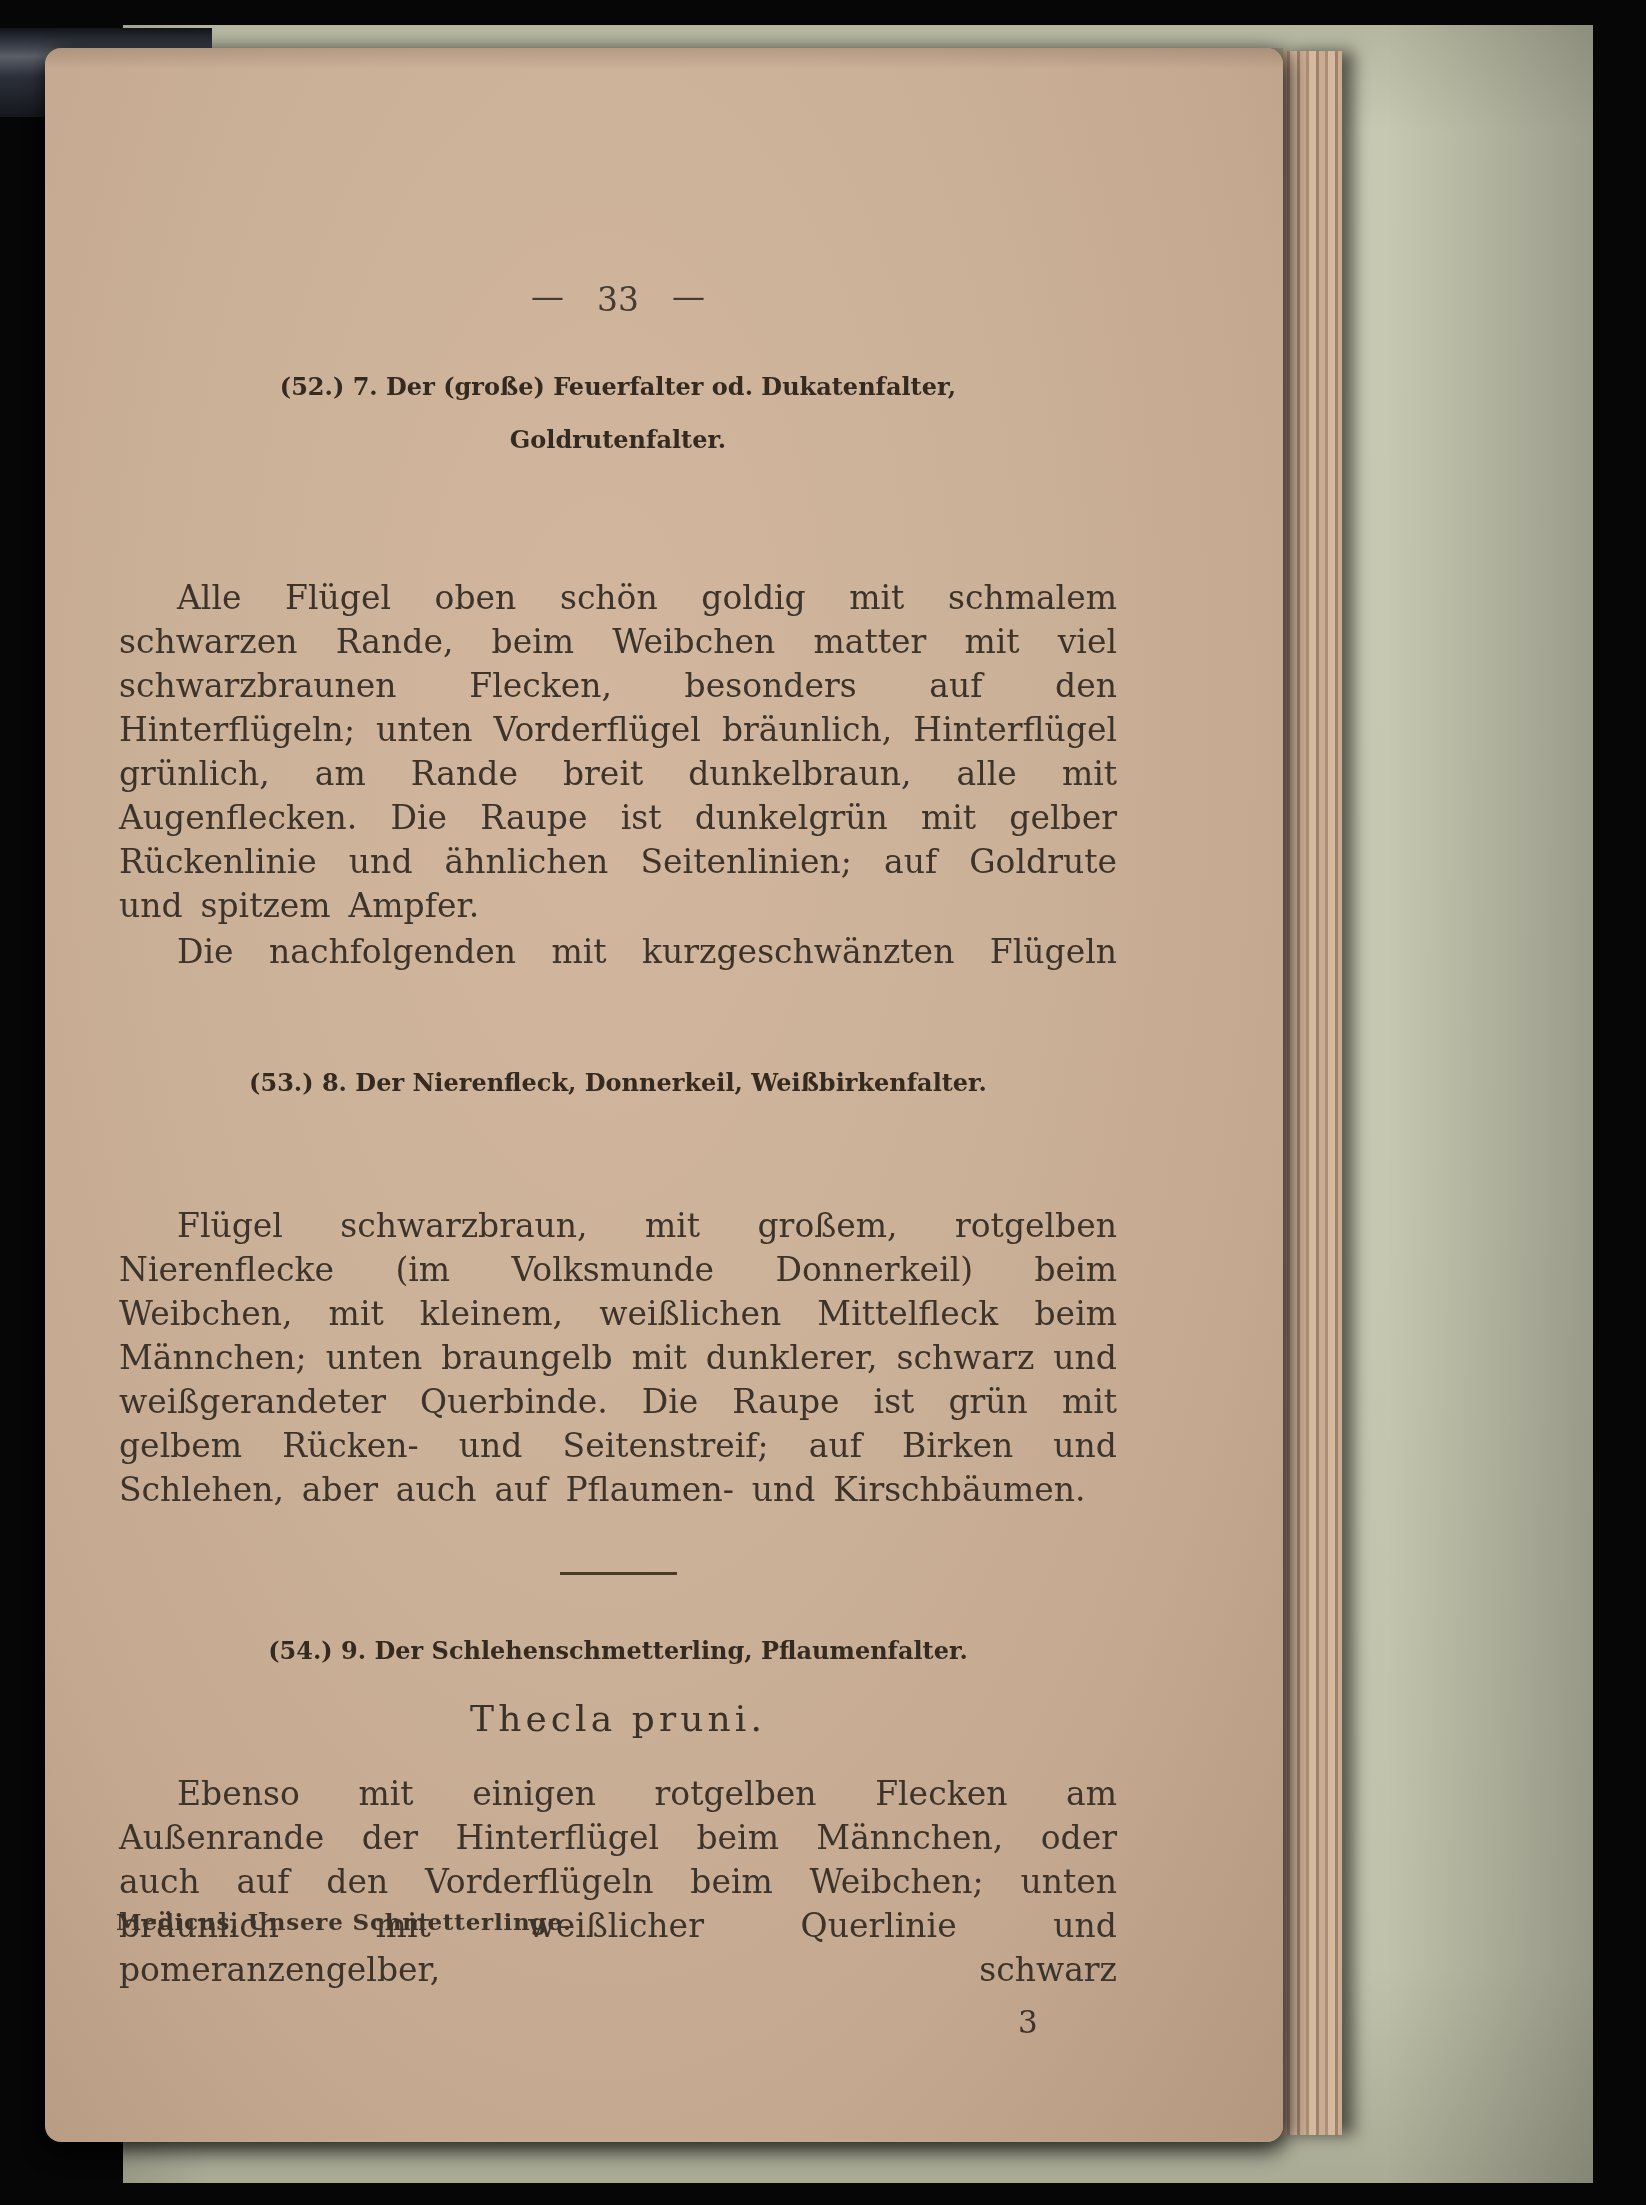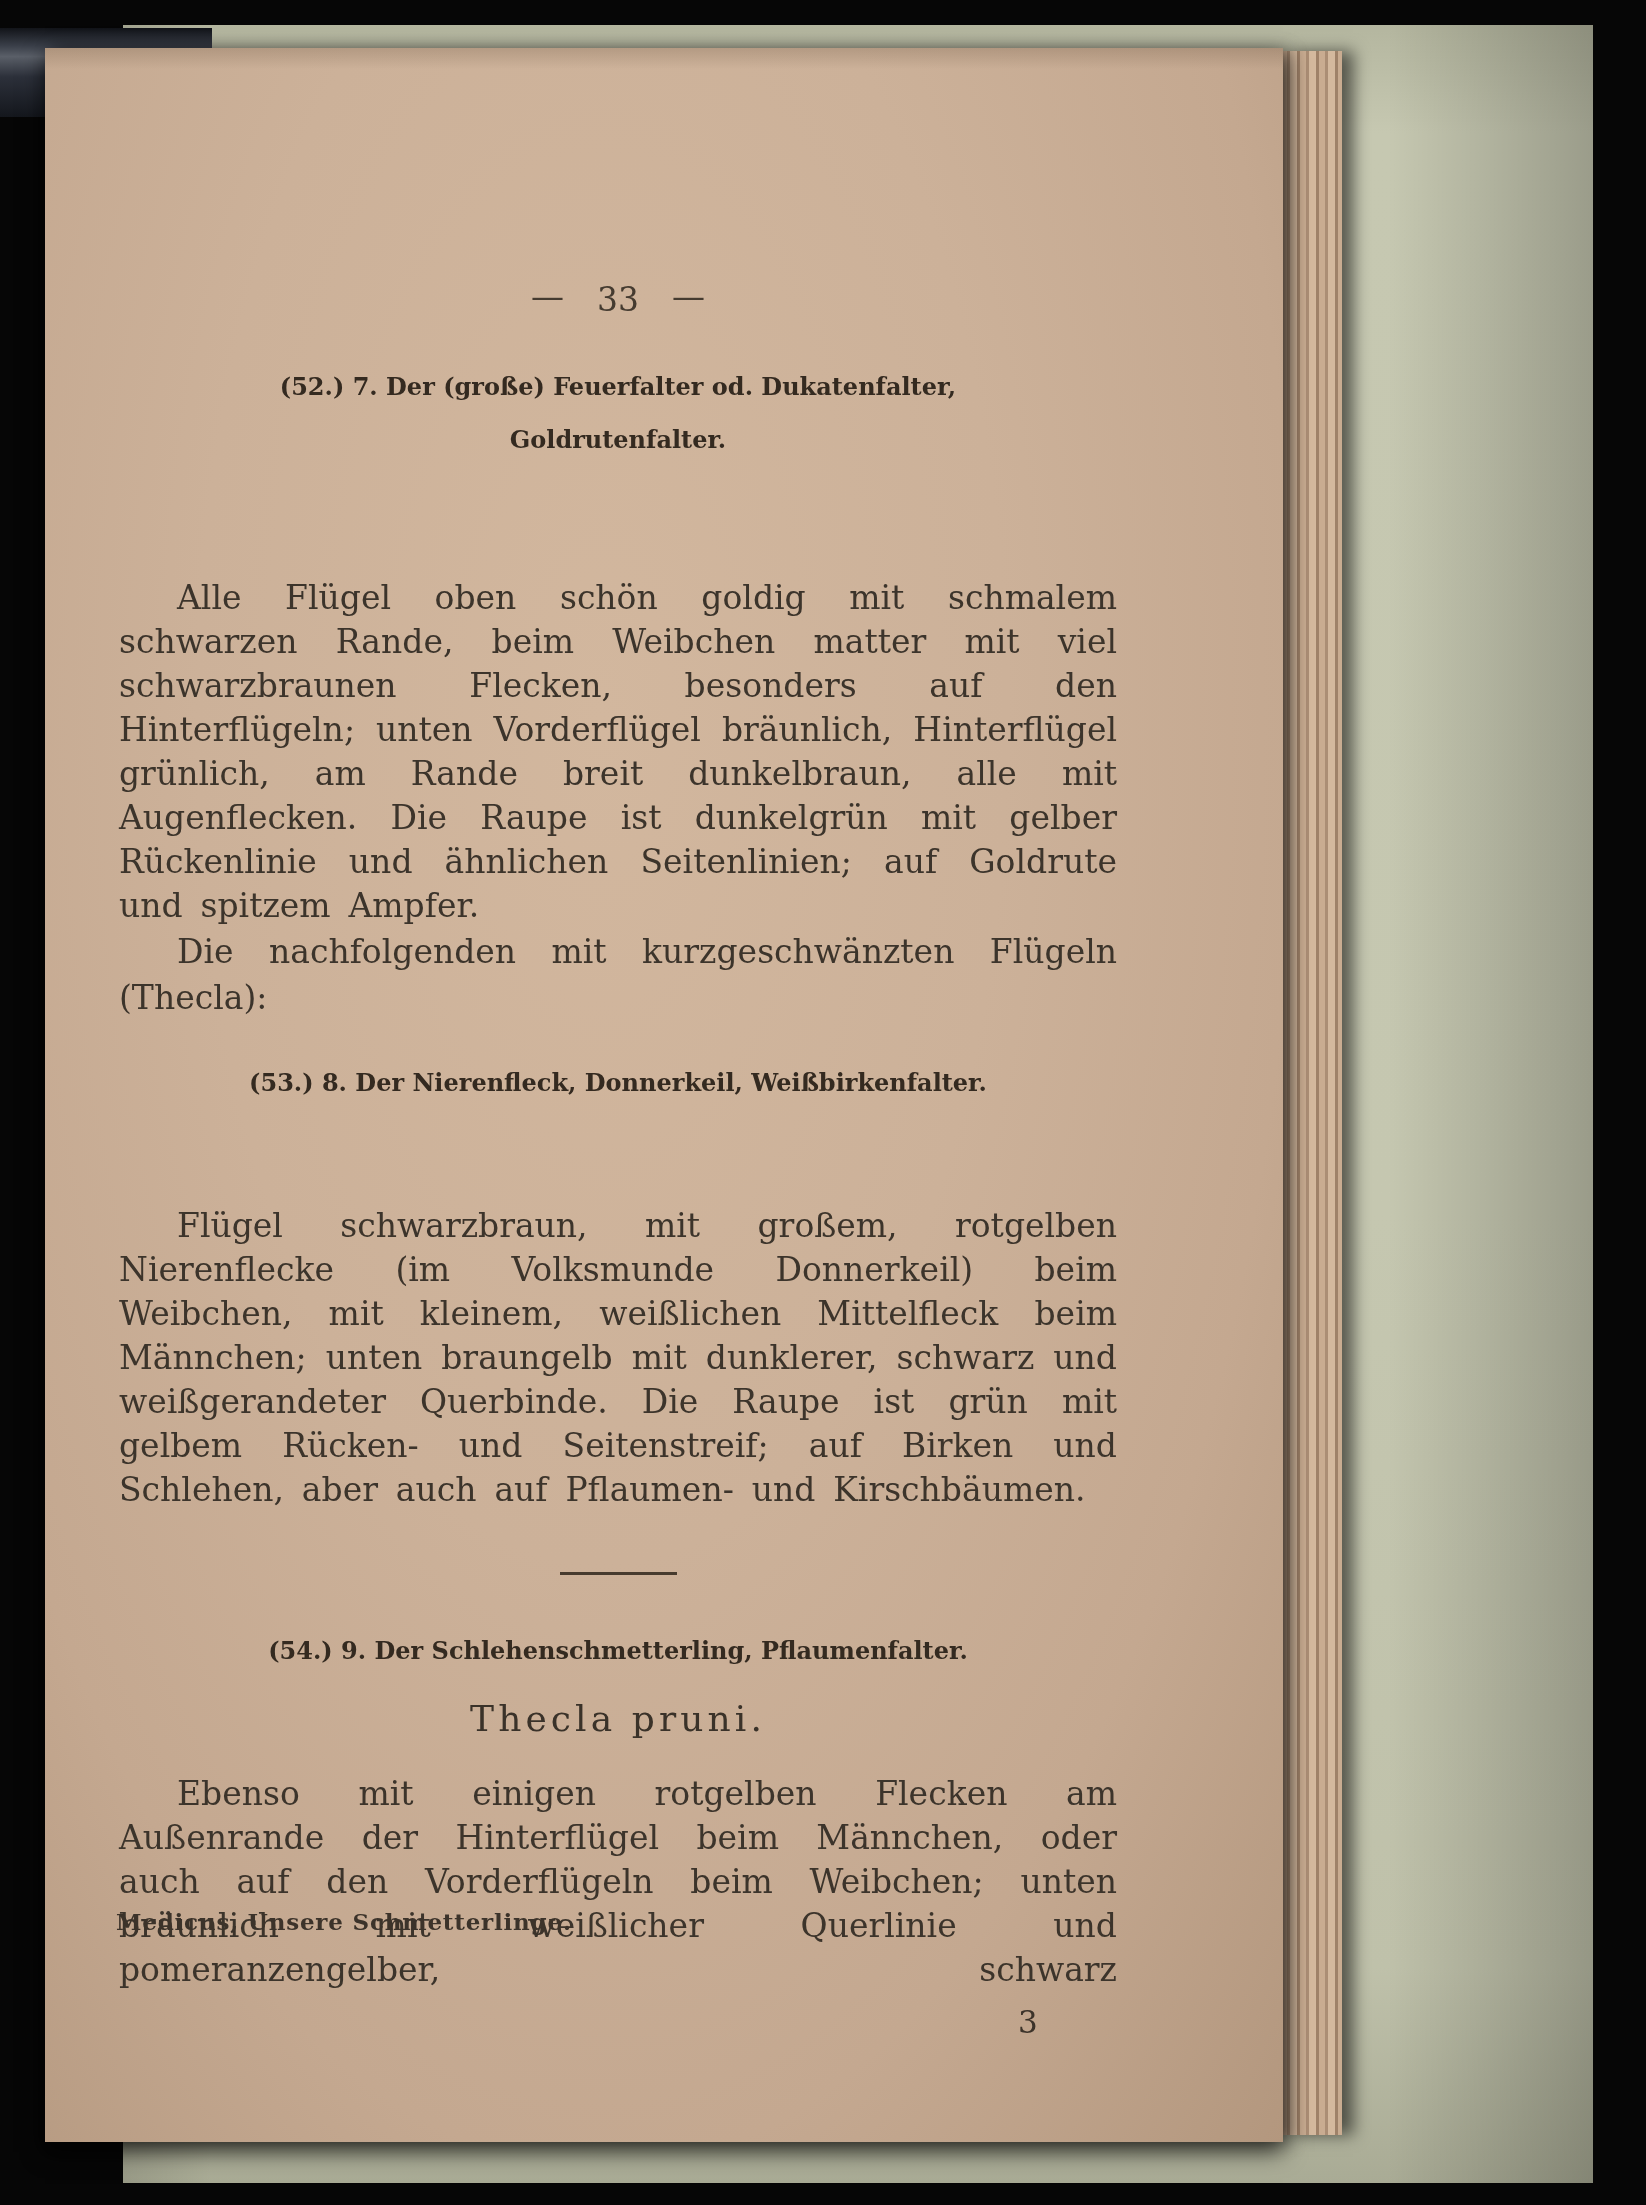--- a/index.html
+++ b/index.html
@@ -40,6 +40,7 @@
     background:
       radial-gradient(ellipse at 45% 32%, #d2b79e 0%, #ccb199 42%, #c4a890 72%, #b3977e 100%);
     box-shadow: 8.2px 0 16.5px rgba(0,0,0,0.45), 0 10px 21.4px rgba(0,0,0,0.65);
+    border-radius: 16px;
   }
   .paper::after { 
     content:""; position:absolute; left:0; top:0; width:100%; height:21.4px;

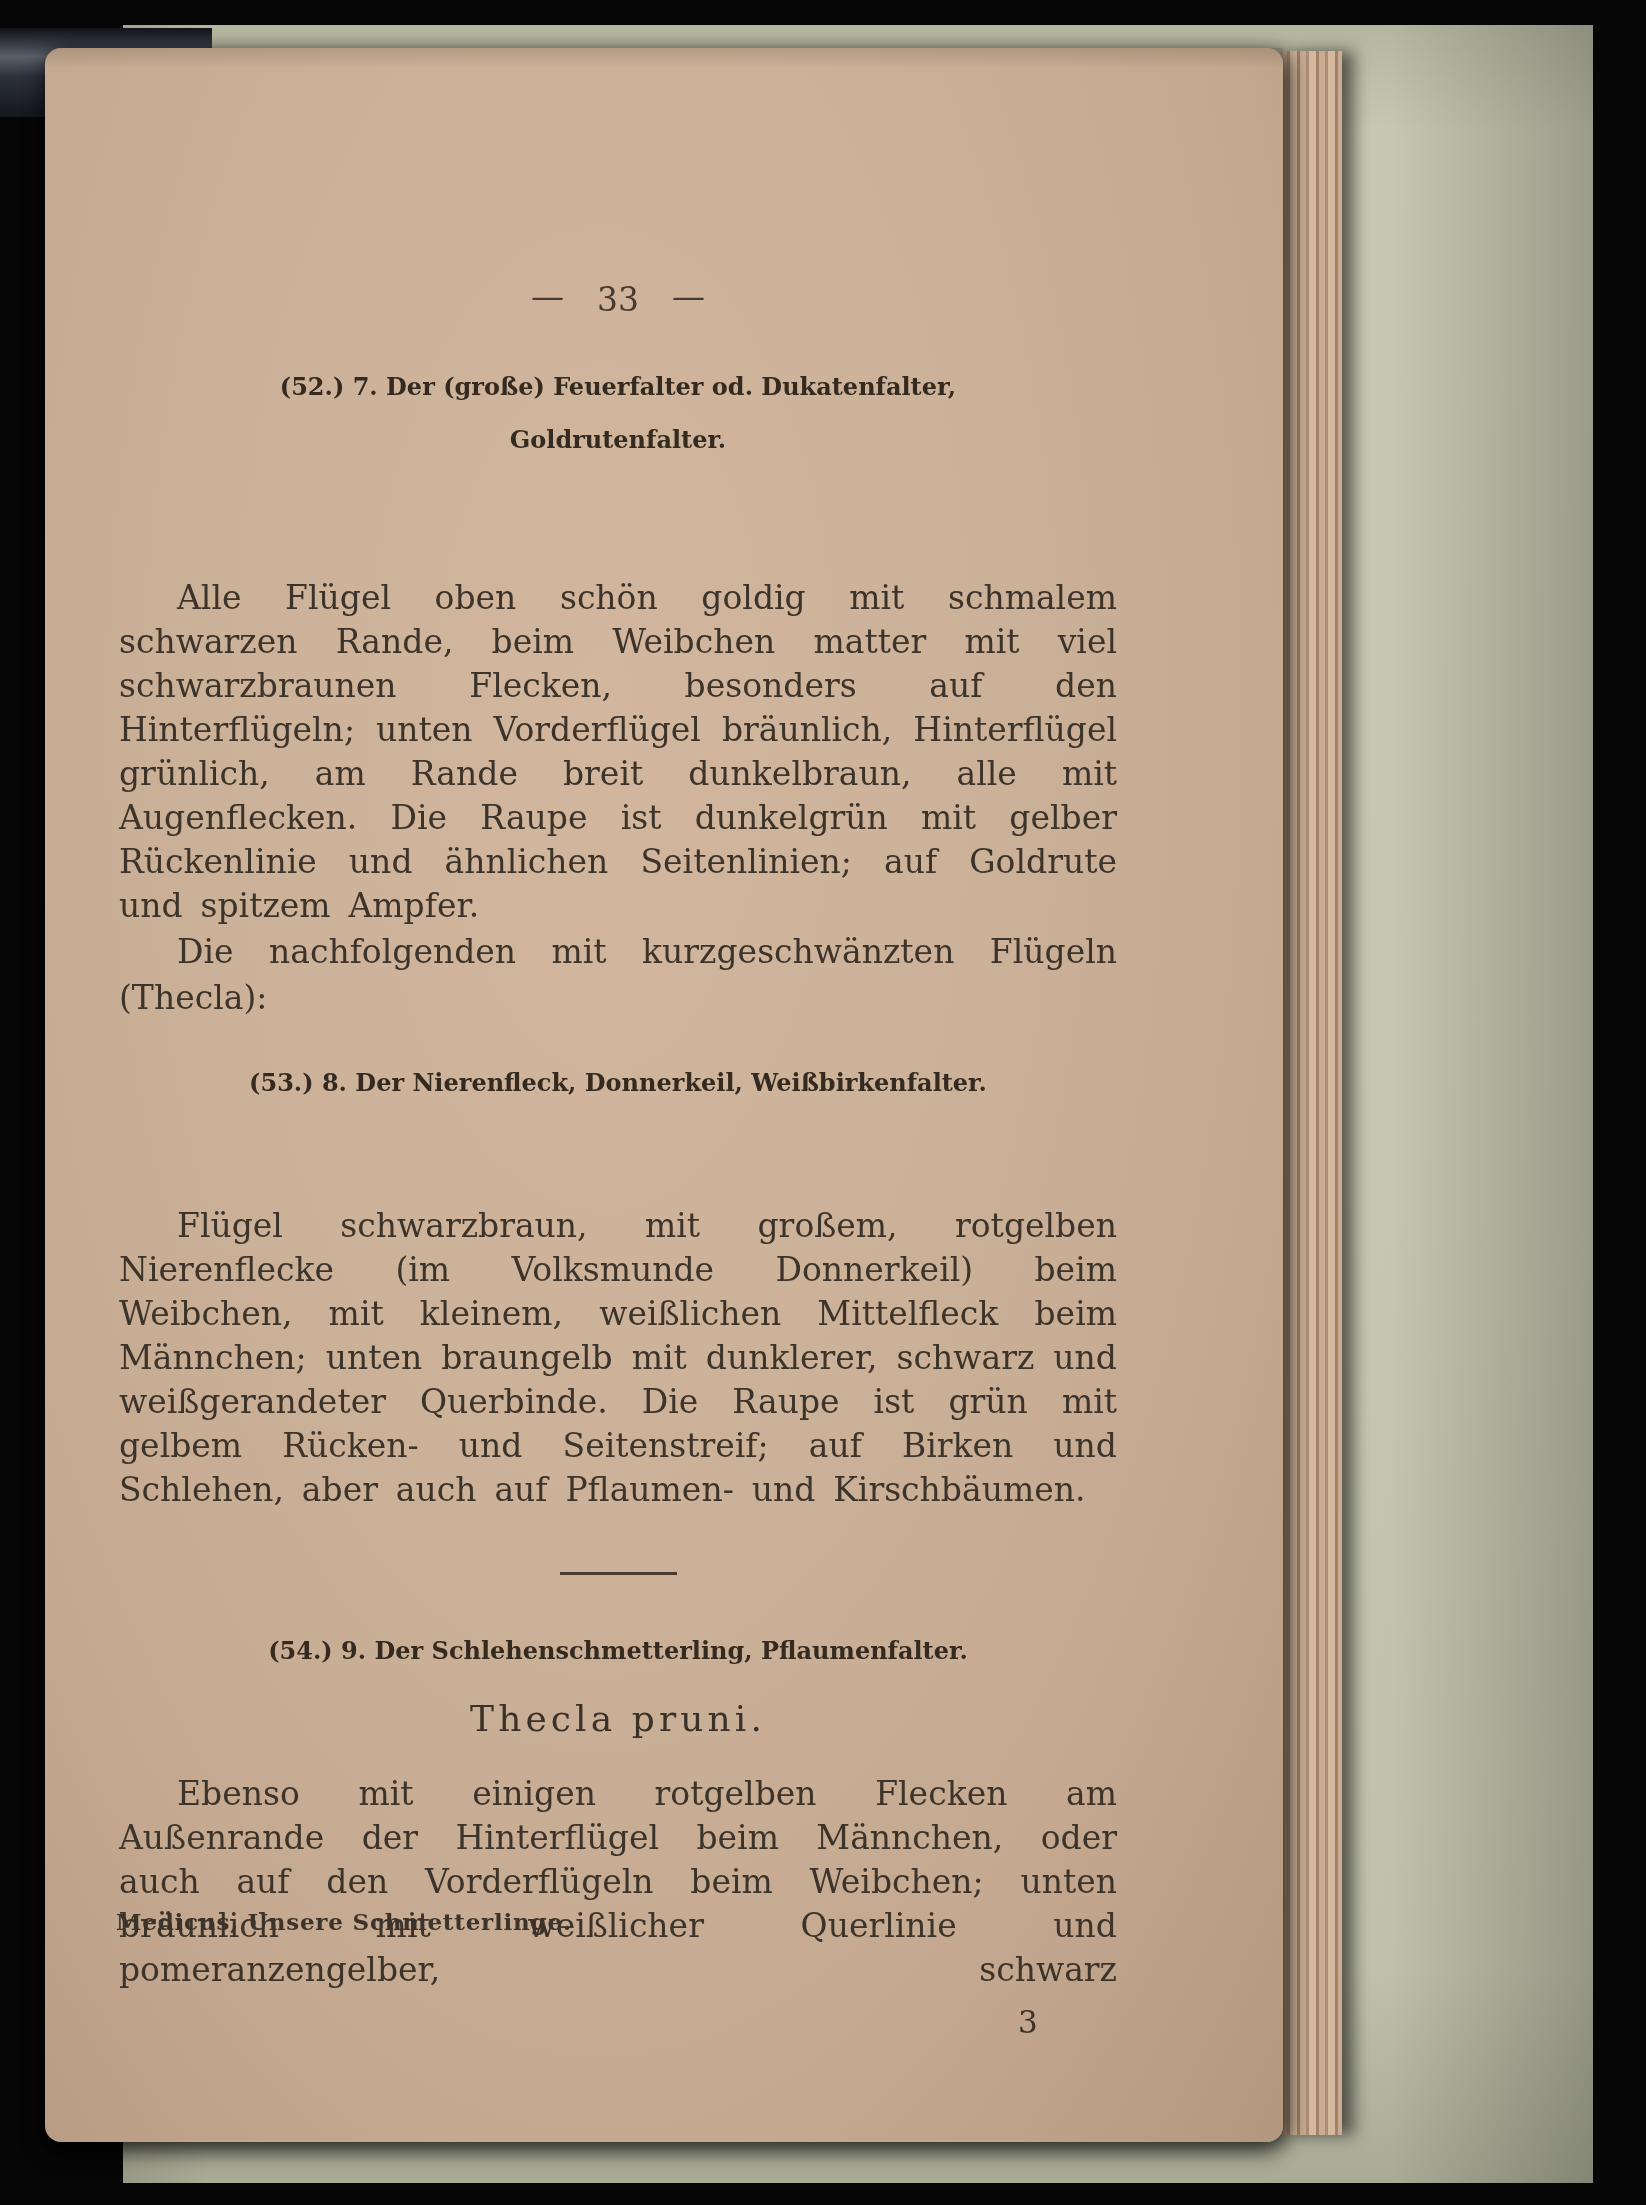--- a/index.html
+++ b/index.html
@@ -112,7 +112,6 @@
 
     <div class="textcol interlude">
       <div class="iline1">Die nachfolgenden mit kurzgeschwänzten Flügeln</div>
-      <div class="iline2">(Thecla):</div>
     </div>
 
     <div class="textcol heading h53">(53.) 8. Der Nierenfleck, Donnerkeil, Weißbirkenfalter.</div>

